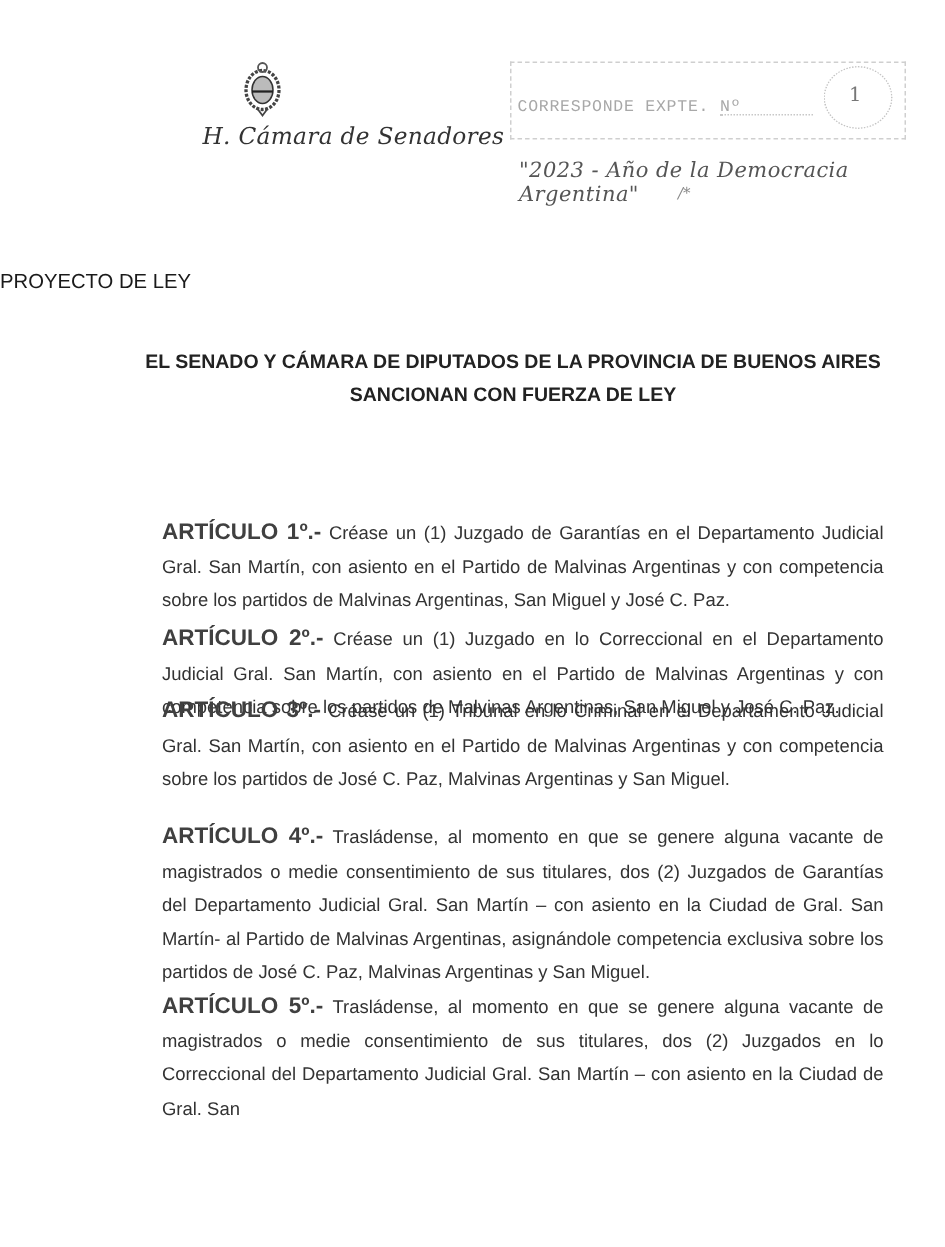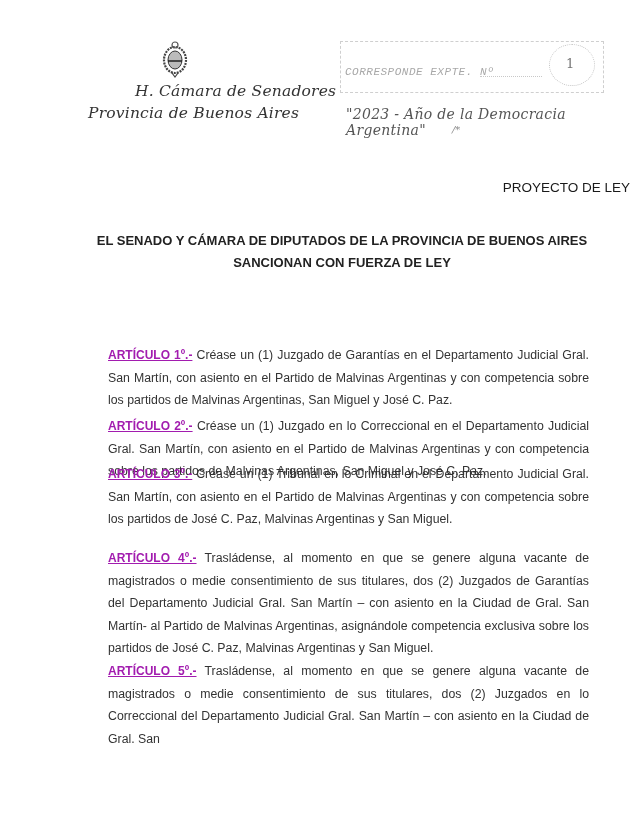--- a/index.html
+++ b/index.html
@@ -13,7 +13,7 @@
 
     .stamp { position: absolute; left: 340px; top: 41px; width: 262px; height: 50px; border: 1px dashed #cfcfcf; }
     .stamp-handwritten { position: absolute; left: 370px; top: 38px; font-family: "DejaVu Serif", serif; font-style: italic; font-size: 19px; color: #9a9a9a; letter-spacing: 2px; }
-    .stamp-label { position: absolute; left: 345px; top: 66px; font-family: "Liberation Mono", monospace; font-size: 11px; color: #a8a8a8; letter-spacing: 0.5px; font-style: italic; }
+    .stamp-label { position: absolute; left: 345px; top: 66px; font-family: "Liberation Mono", monospace; font-size: 11px; color: #a8a8a8; letter-spacing: 0.5px; }
     .stamp-line { position: absolute; left: 480px; top: 76px; width: 62px; border-top: 1px dotted #c8c8c8; }
     .stamp-seal { position: absolute; left: 549px; top: 44px; width: 44px; height: 40px; border: 1px dotted #c4c4c4; border-radius: 50%; }
     .stamp-seal-mark { position: absolute; left: 566px; top: 56px; font-family: "DejaVu Serif", serif; font-size: 13px; color: #777; }

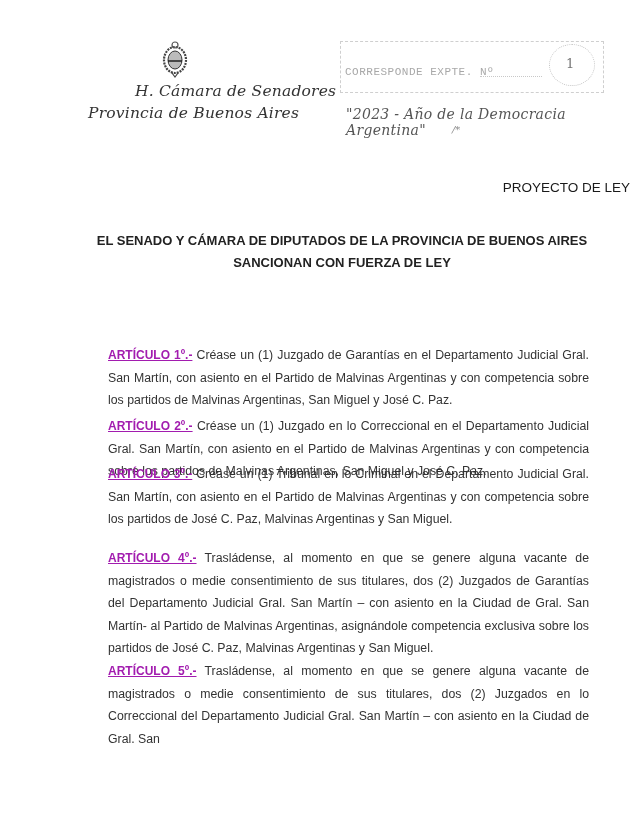--- a/index.html
+++ b/index.html
@@ -48,7 +48,6 @@
   </svg>
 
   <div class="inst l1">H. Cámara de Senadores</div>
-  <div class="inst l2">Provincia de Buenos Aires</div>
 
   <div class="stamp"></div>
   <div class="stamp-label">CORRESPONDE EXPTE. Nº</div>

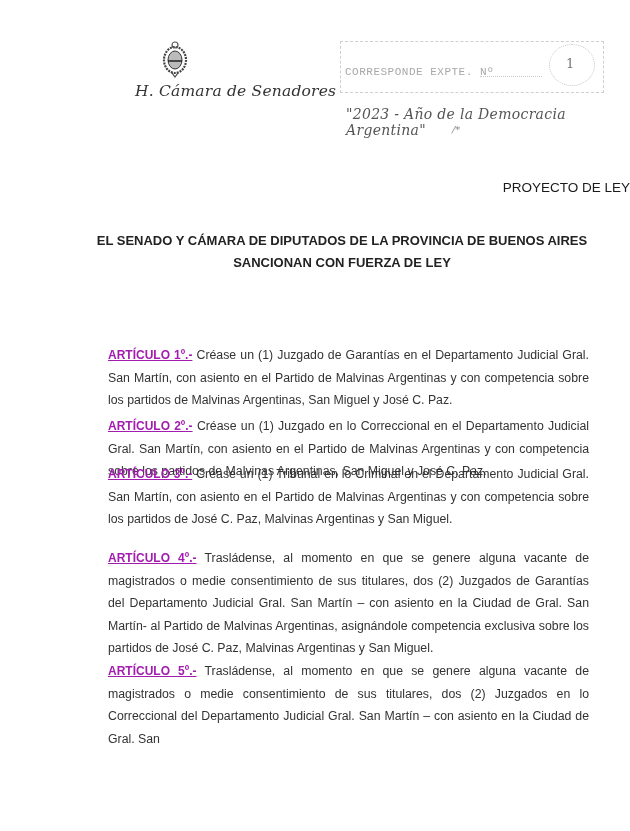--- a/index.html
+++ b/index.html
@@ -21,7 +21,7 @@
     .year-motto { position: absolute; left: 346px; top: 106px; font-family: "DejaVu Serif", serif; font-style: italic; font-size: 14px; color: #555; letter-spacing: 0.3px; }
     .initial-mark { position: absolute; left: 452px; top: 124px; font-family: "DejaVu Serif", serif; font-style: italic; font-size: 10px; color: #888; }
 
-    .title { position: absolute; left: 0; width: 630px; text-align: right; top: 180px; font-size: 13.5px; color: #1a1a1a; }
+    .title { position: absolute; left: 0; width: 630px; text-align: left; top: 180px; font-size: 13.5px; color: #1a1a1a; }
     .enact { position: absolute; left: 0; width: 684px; text-align: center; font-weight: bold; font-size: 13px; color: #222; }
     .enact.e1 { top: 233px; }
     .enact.e2 { top: 255px; }

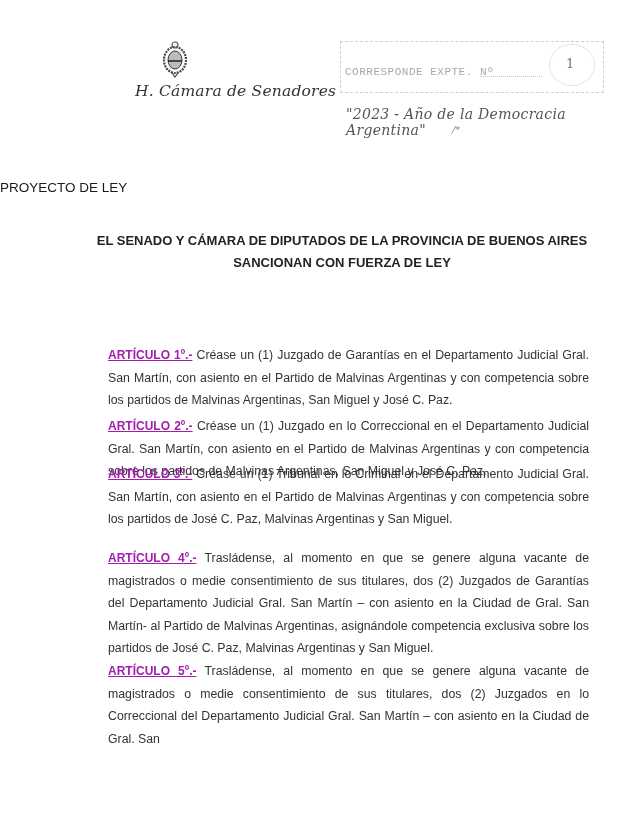--- a/index.html
+++ b/index.html
@@ -27,7 +27,7 @@
     .enact.e2 { top: 255px; }
 
     .article { position: absolute; left: 108px; width: 481px; font-size: 12.3px; line-height: 22.6px; text-align: justify; color: #333; }
-    .article b { color: #a21caf; font-size: 12px; text-decoration: underline; }
+    .article b { color: #404040; font-size: 15px; }
     .a1 { top: 344px; }
     .a2 { top: 415px; }
     .a3 { top: 463px; }

